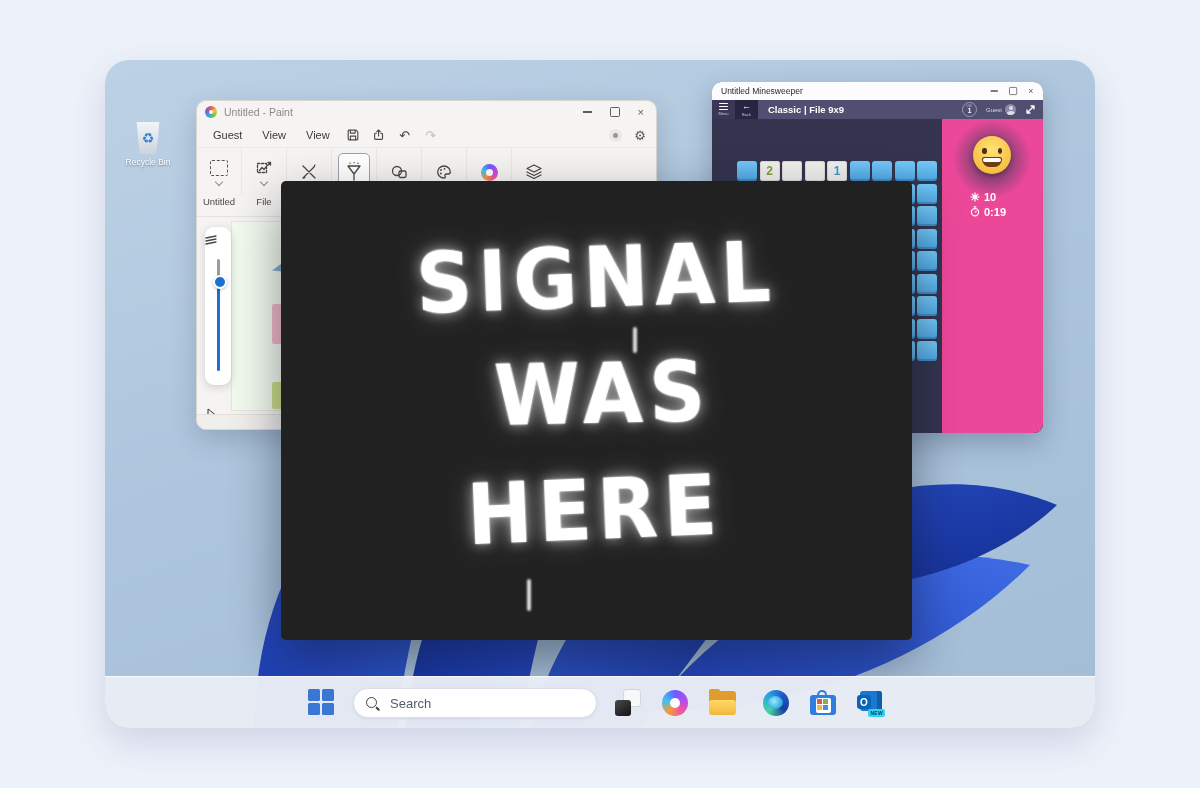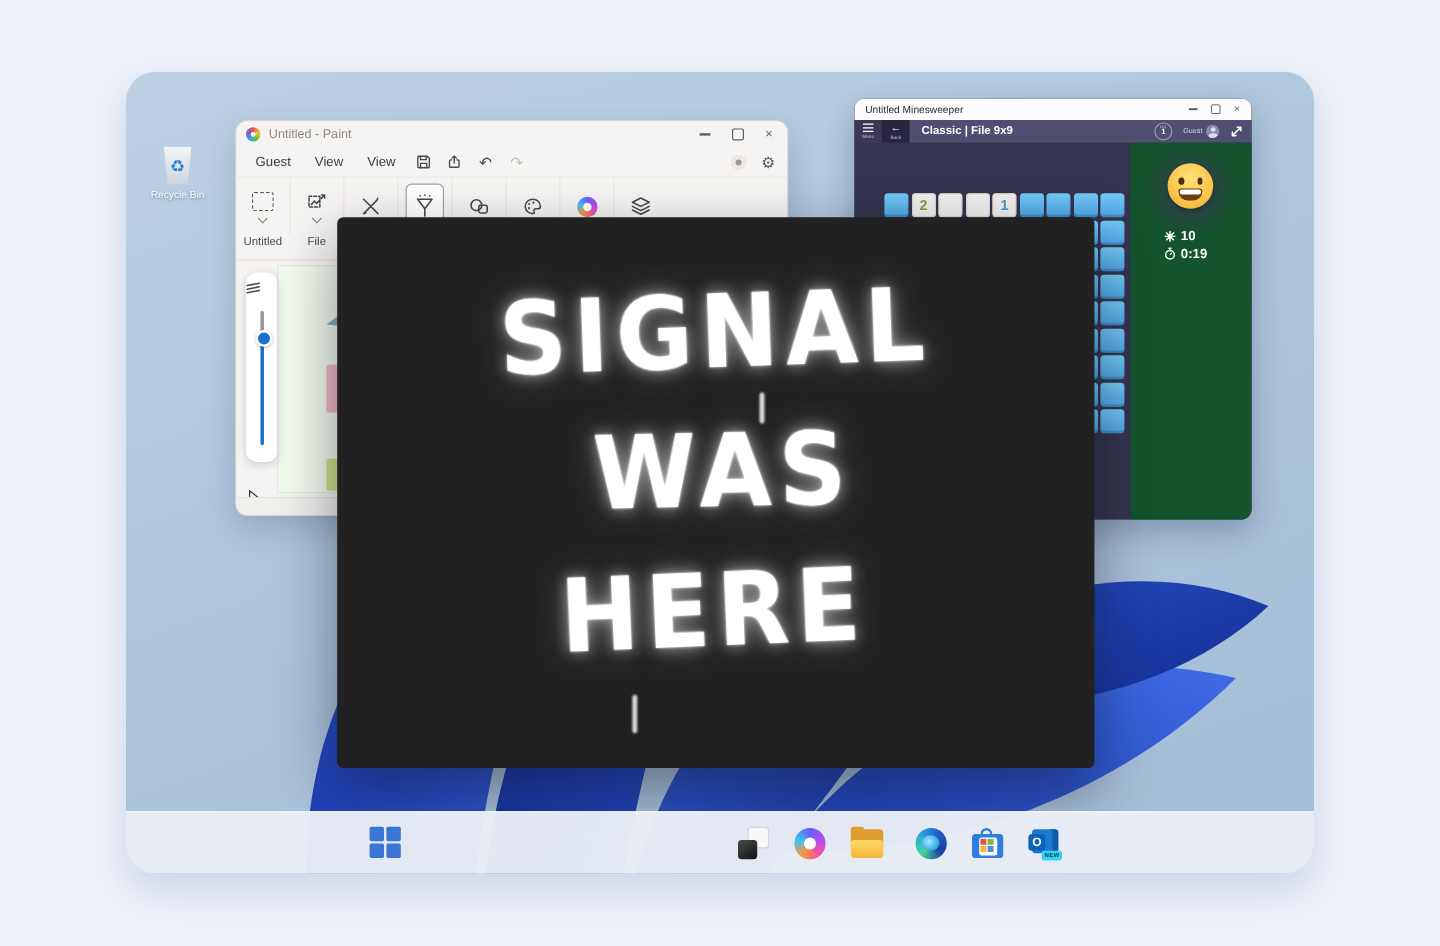--- a/index.html
+++ b/index.html
@@ -95,7 +95,7 @@
   .avatar:before{content:"";position:absolute;left:3.5px;top:2px;width:4px;height:4px;border-radius:50%;background:#dddcea;}
   .avatar:after{content:"";position:absolute;left:1.5px;top:6.5px;width:8px;height:5px;border-radius:50%;background:#dddcea;}
   .m-body{position:relative;height:314px;background:#34344e;}
-  .m-side{position:absolute;right:0;top:0;width:101px;height:100%;background:#14532d;}
+  .m-side{position:absolute;right:0;top:0;width:101px;height:100%;background:#ec4899;}
   .m-glow{position:absolute;left:10px;top:0px;width:80px;height:80px;border-radius:50%;
     background:radial-gradient(circle,#3c3c58 0%,rgba(60,60,88,0) 70%);}
   .smiley{position:absolute;left:31px;top:17px;width:38px;height:38px;border-radius:50%;

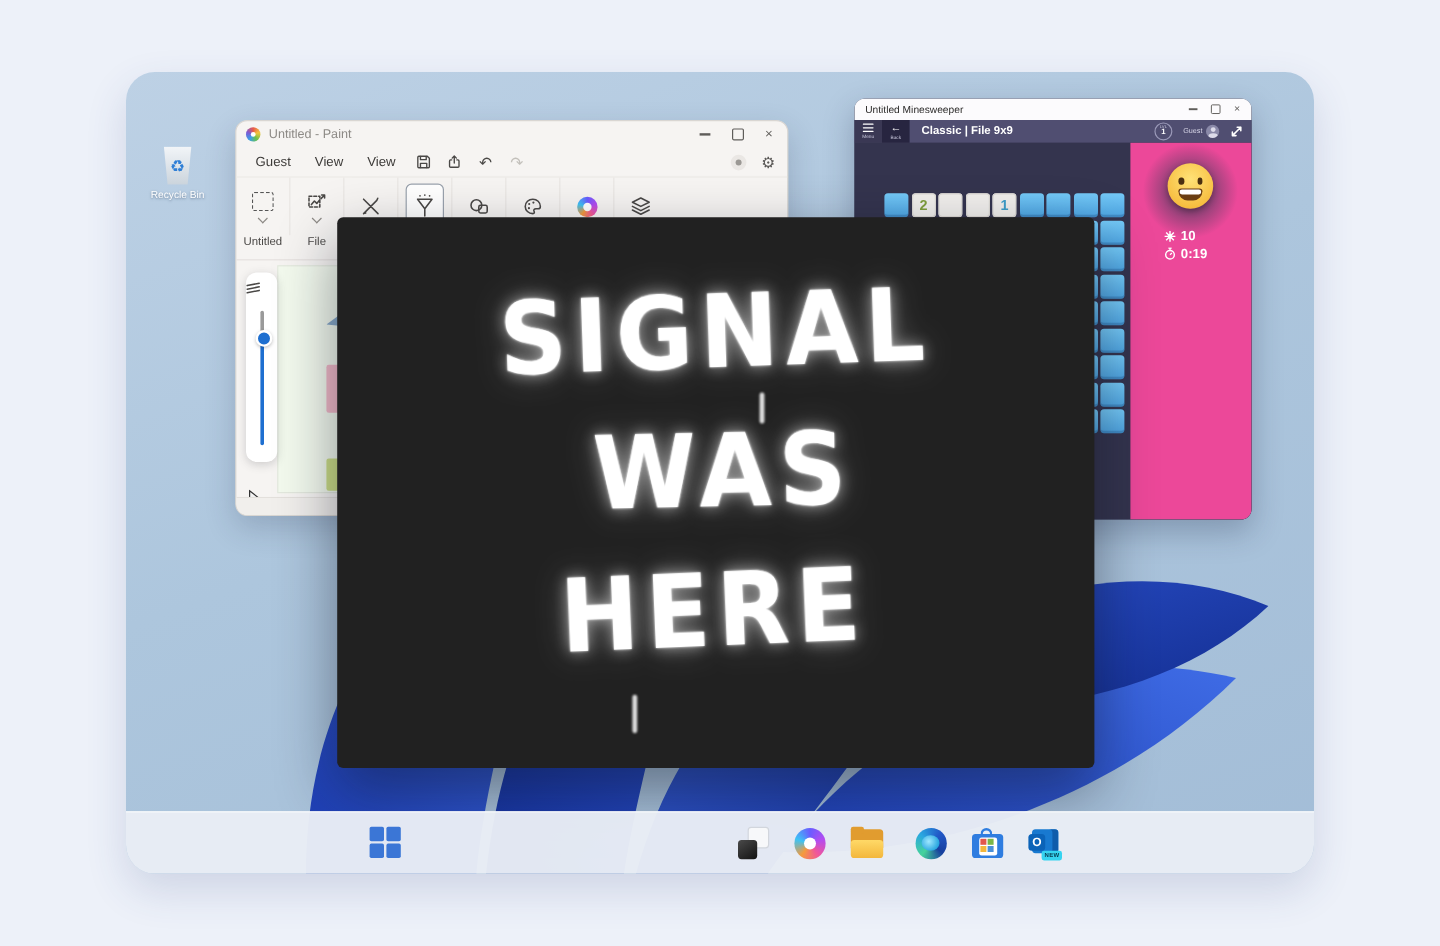--- a/index.html
+++ b/index.html
@@ -491,6 +491,10 @@
           <i></i>
           <i></i>
       </div>
+      <div class="search-pill">
+        <span class="mag"></span>
+        <input class="search-input" placeholder="Search" style="">
+      </div>
       <div class="tb-ic" style="left:509px;">
         <span class="tv-back"></span>
           <span class="tv-front"></span>

